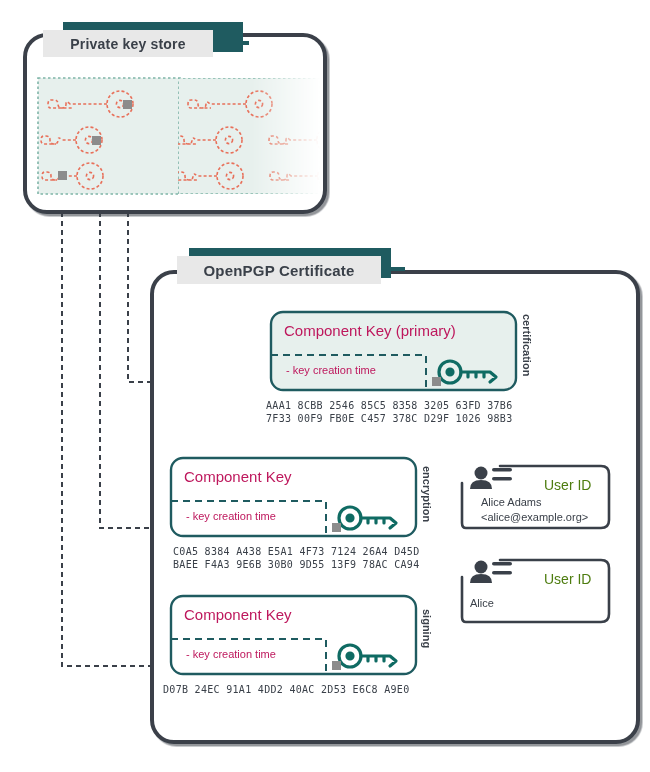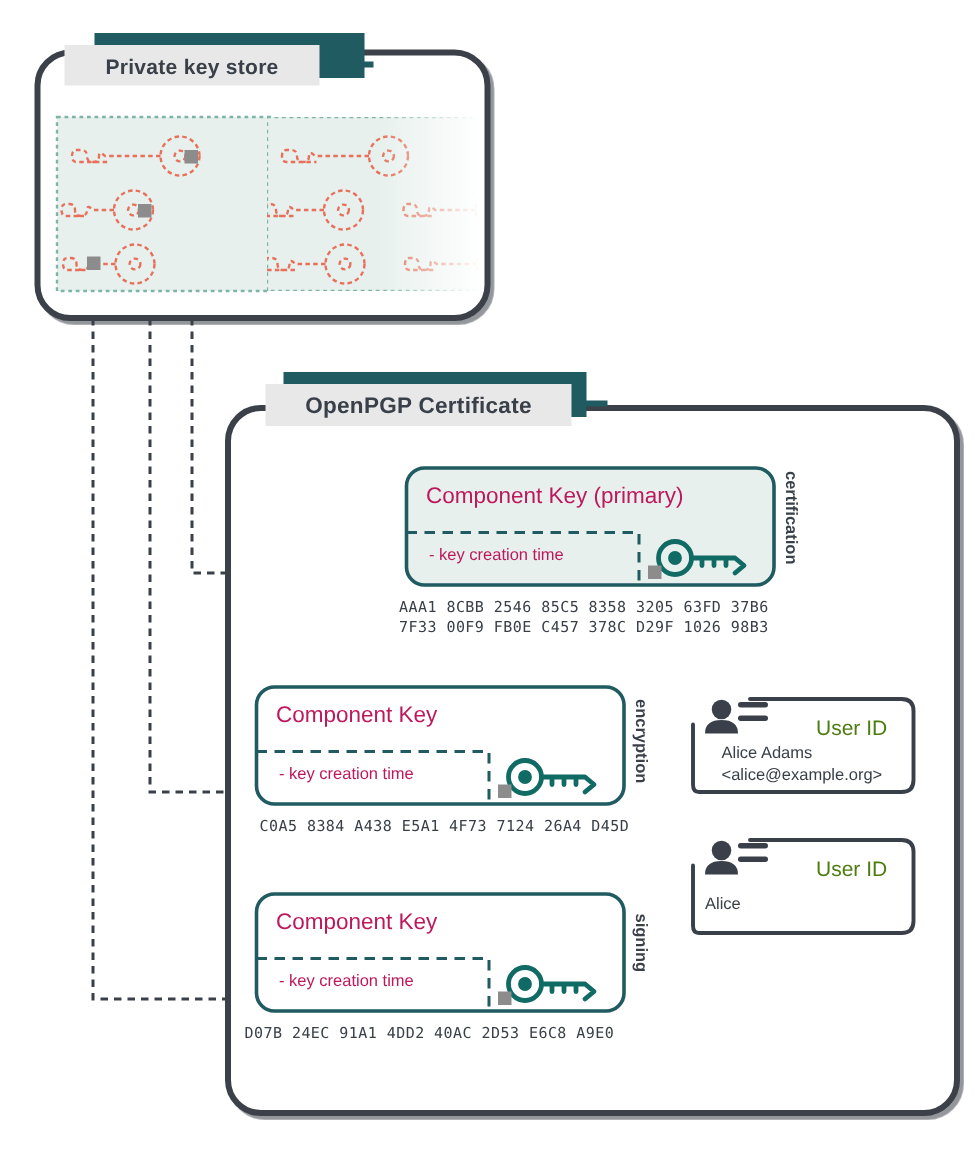--- a/index.html
+++ b/index.html
@@ -269,7 +269,7 @@
   <div class="ck-title" style="left:184px; top:468px;">Component Key</div>
   <div class="ck-sub" style="left:186px; top:510px;">- key creation time</div>
   <div class="side-label" style="left:433px; top:466px;">encryption</div>
-  <div class="fp" style="left:173px; top:545px;"><span>C0A5 8384 A438 E5A1 4F73 7124 26A4 D45D</span><br></div>
+  <div class="fp" style="left:173px; top:545px;"><span>C0A5 8384 A438 E5A1 4F73 7124 26A4 D45D</span><br><span>BAEE F4A3 9E6B 30B0 9D55 13F9 78AC CA94</span></div>
 
   <div class="ck-title" style="left:184px; top:606px;">Component Key</div>
   <div class="ck-sub" style="left:186px; top:648px;">- key creation time</div>

